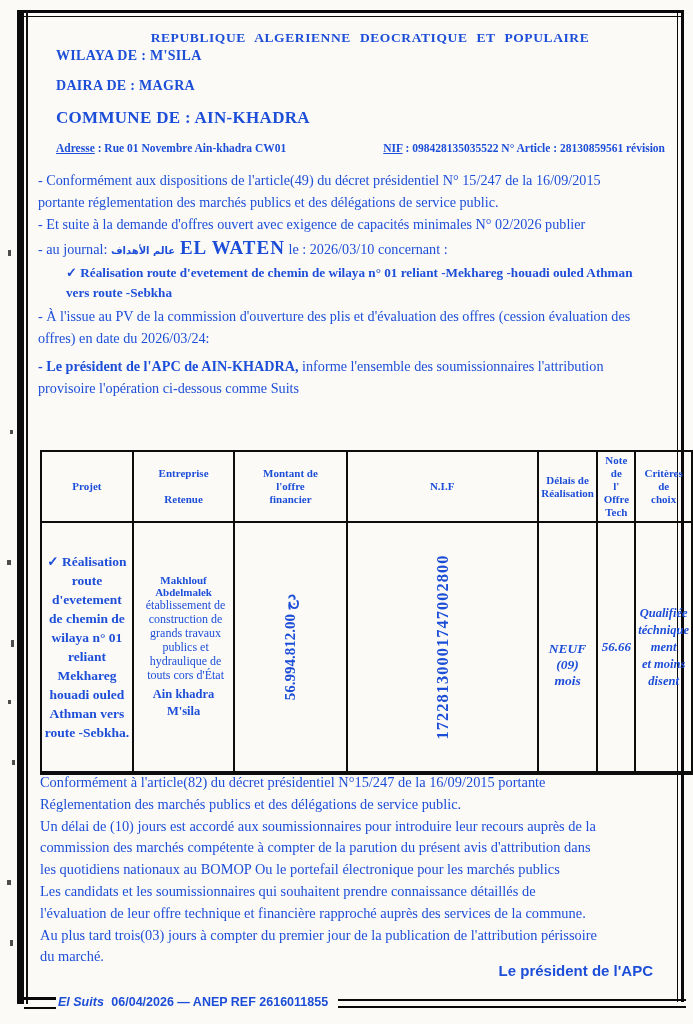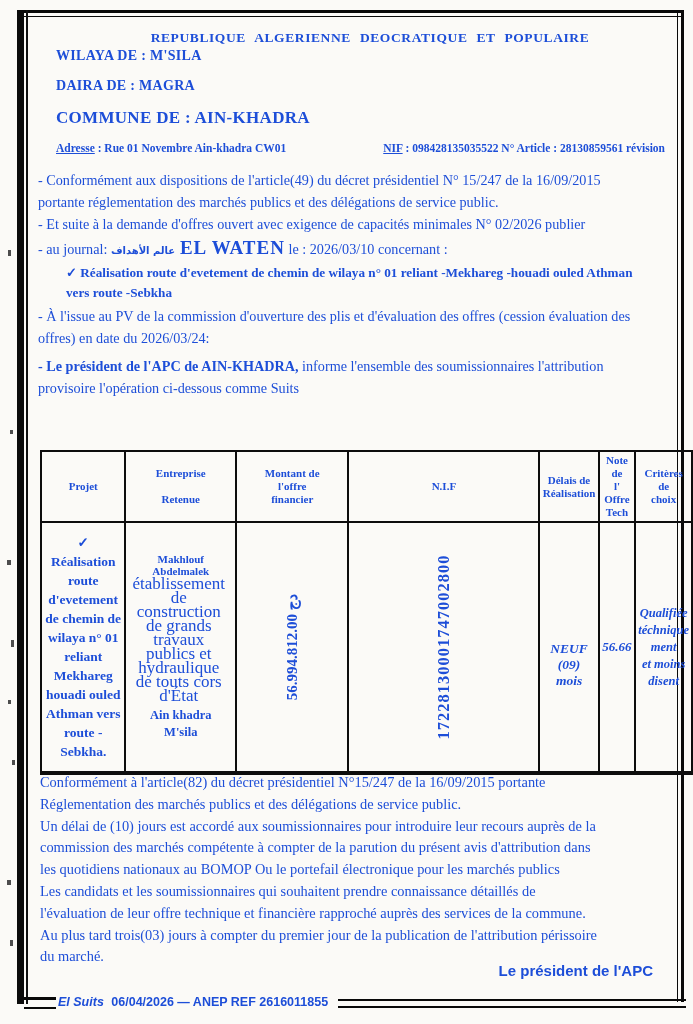--- a/index.html
+++ b/index.html
@@ -42,7 +42,7 @@
   .w1{width:164px;} .w2{width:183px;} .w3{width:61px;} .w4{width:40px;} .w5{width:60px;} .w6{width:44px;} .w7{width:47px;}
   .cell-projet{font-weight:bold;font-size:13.5px;line-height:19px;white-space:pre-line;}
   .ent-name{font-weight:bold;font-size:11px;margin-bottom:0;}
-  .ent-desc{font-size:17px;line-height:14px;margin:0 4px 4px 0;}
+  .ent-desc{font-size:12px;line-height:14px;margin:0 4px 4px 8px;}
   .ent-city{font-weight:bold;font-size:12.5px;line-height:17px;}
   .vwrap{display:flex;align-items:center;justify-content:center;height:100%;}
   .vtext{transform:rotate(-90deg);white-space:nowrap;font-weight:bold;}

